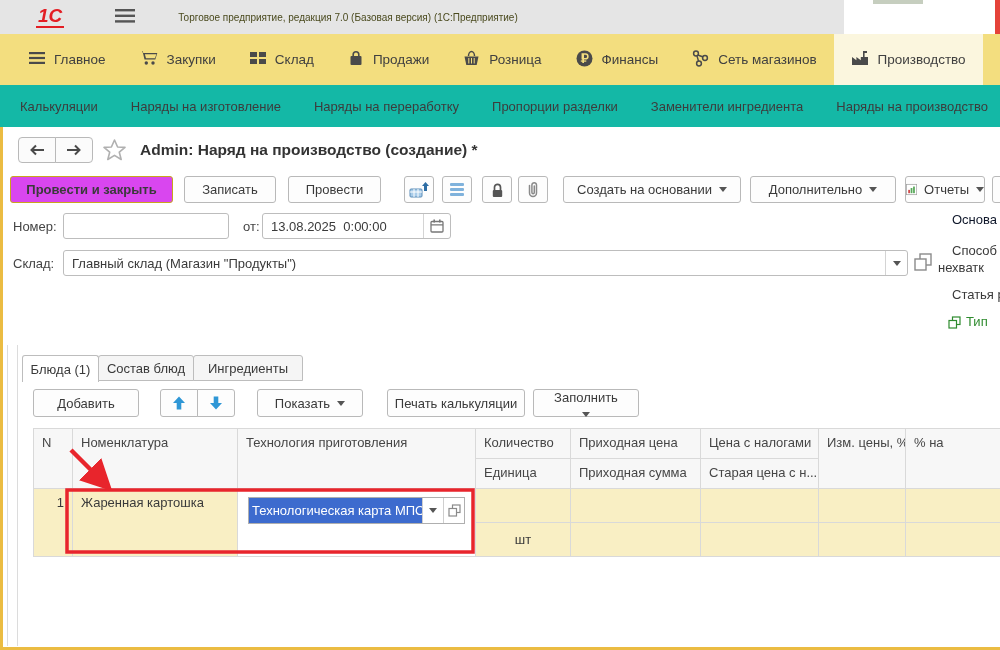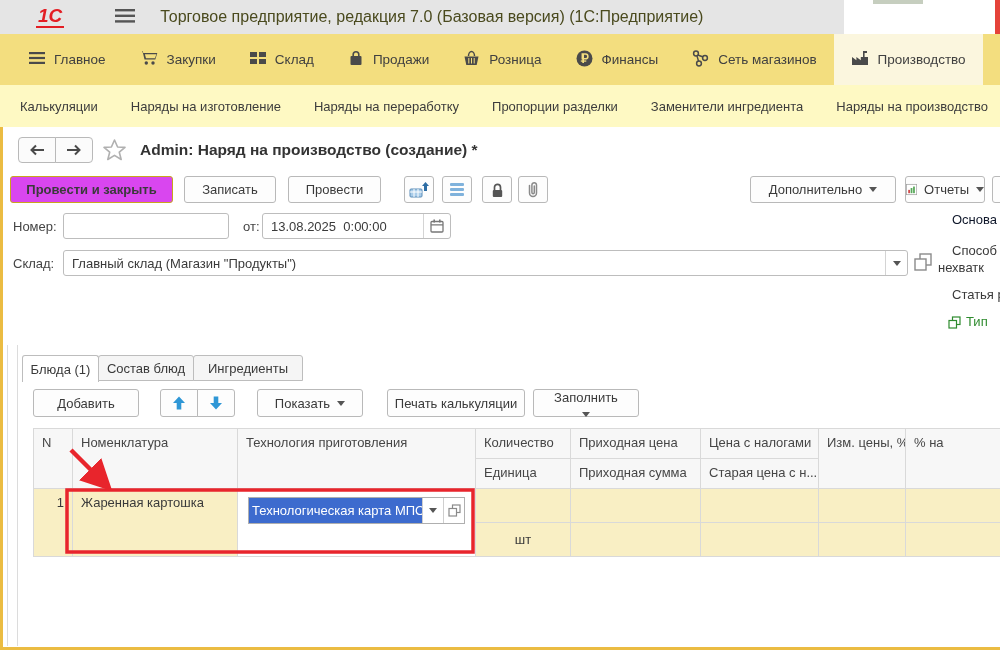--- a/index.html
+++ b/index.html
@@ -14,7 +14,7 @@
   .logo-1c { margin-left:36px; color:#E31E24; font-weight:bold; font-style:italic; font-size:19px;
              line-height:1; border-bottom:2px solid #E31E24; padding:0 2px 1px 2px; }
   .tb-burger { margin-left:34px; }
-  .tb-title { margin-left:8px; color:#4a4a1e; font-size:16px; }
+  .tb-title { margin-left:26px; color:#4a4a1e; font-size:10px; }
 
   .menubar { position:absolute; left:0; top:34px; width:1000px; height:51px; background:#F3DE7F;
              display:flex; align-items:stretch; padding-left:12px; overflow:hidden; }

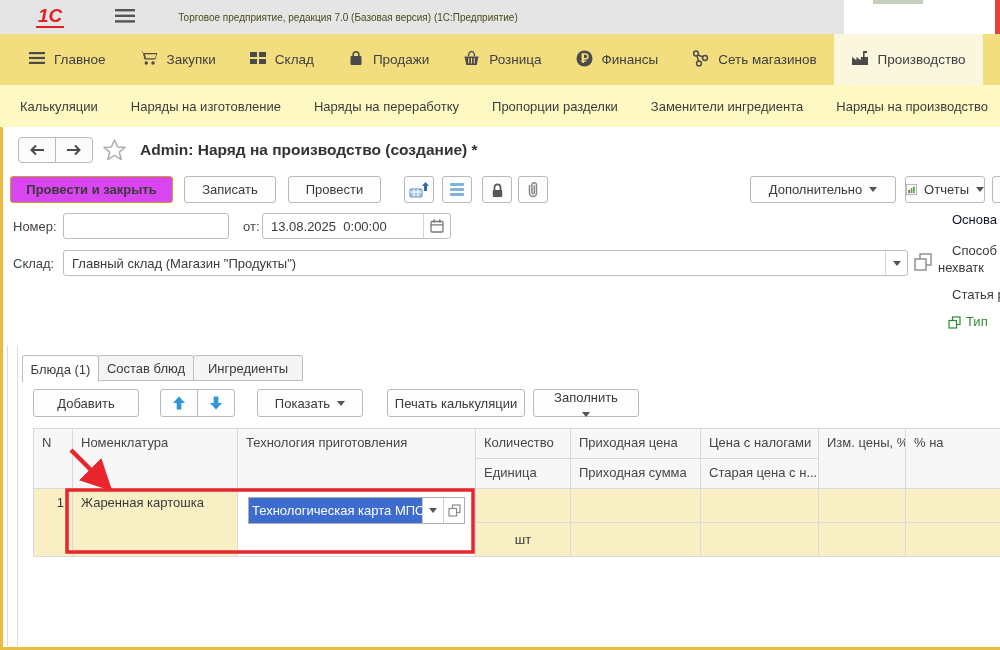--- a/index.html
+++ b/index.html
@@ -22,7 +22,7 @@
                color:#404040; white-space:nowrap; cursor:default; }
   .menu-item.active { background:#FBF6DE; }
 
-  .submenu { position:absolute; left:0; top:85px; width:1000px; height:42px; background:#fef9c3;
+  .submenu { position:absolute; left:0; top:85px; width:1000px; height:42px; background:#14b8a6;
              display:flex; align-items:center; gap:33px; padding-left:20px; overflow:hidden;
              white-space:nowrap; color:#3c3c3c; }
 

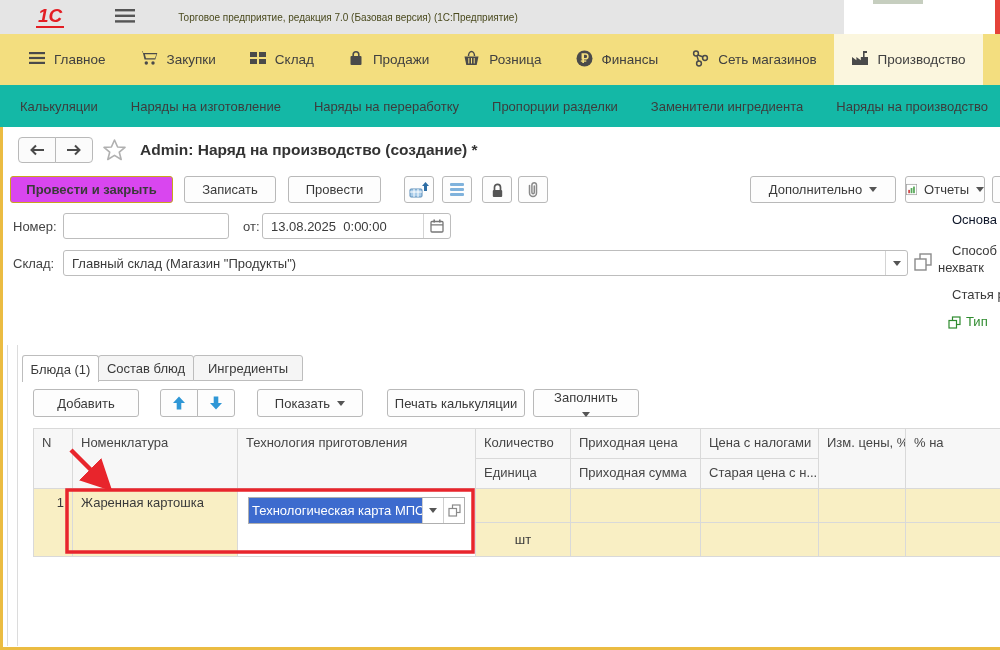--- a/index.html
+++ b/index.html
@@ -233,6 +233,10 @@
     <svg width="14" height="17" viewBox="0 0 14 17">
         <path d="M3.5,4.5 v7.5 a3.5,3.5 0 0 0 7,0 V4 a2.3,2.3 0 0 0 -4.6,0 v7.5 a1.2,1.2 0 0 0 2.4,0 V5" stroke="#8A8A8A" stroke-width="1.5" fill="none" stroke-linecap="round"></path>
       </svg>
+  </div>
+  <div class="btn" style="left:563px; top:176px; width:178px;">
+    <span>Создать на основании</span>
+    <span class="caret"></span>
   </div>
   <div class="btn" style="left:750px; top:176px; width:146px;">
     <span>Дополнительно</span>

